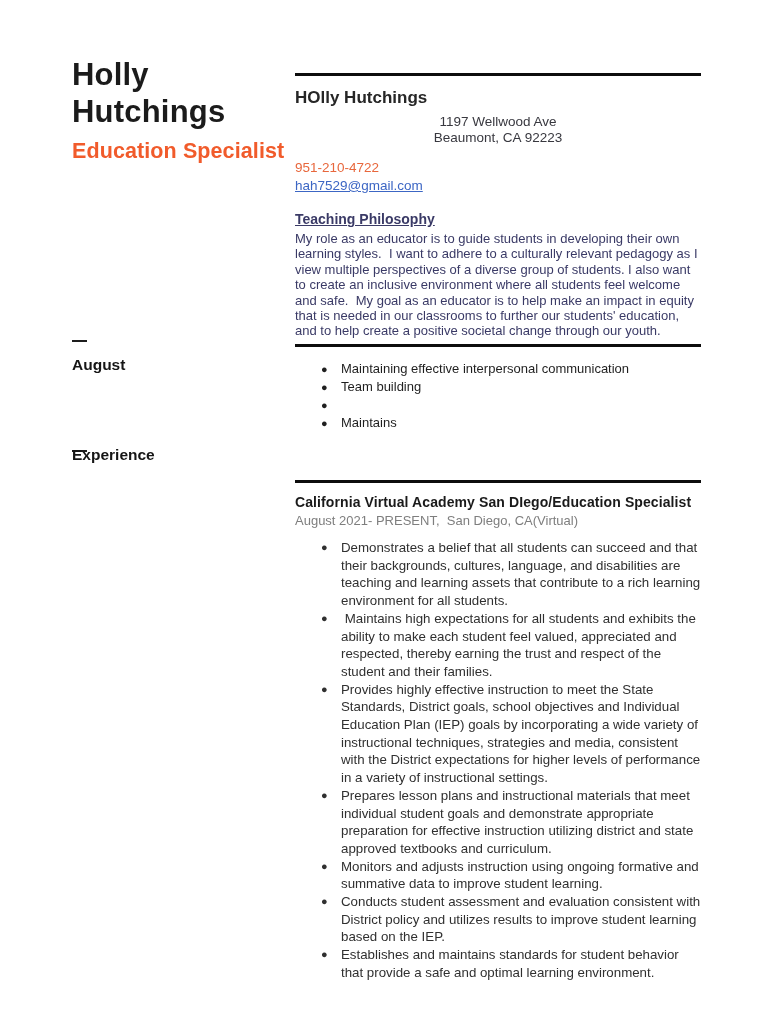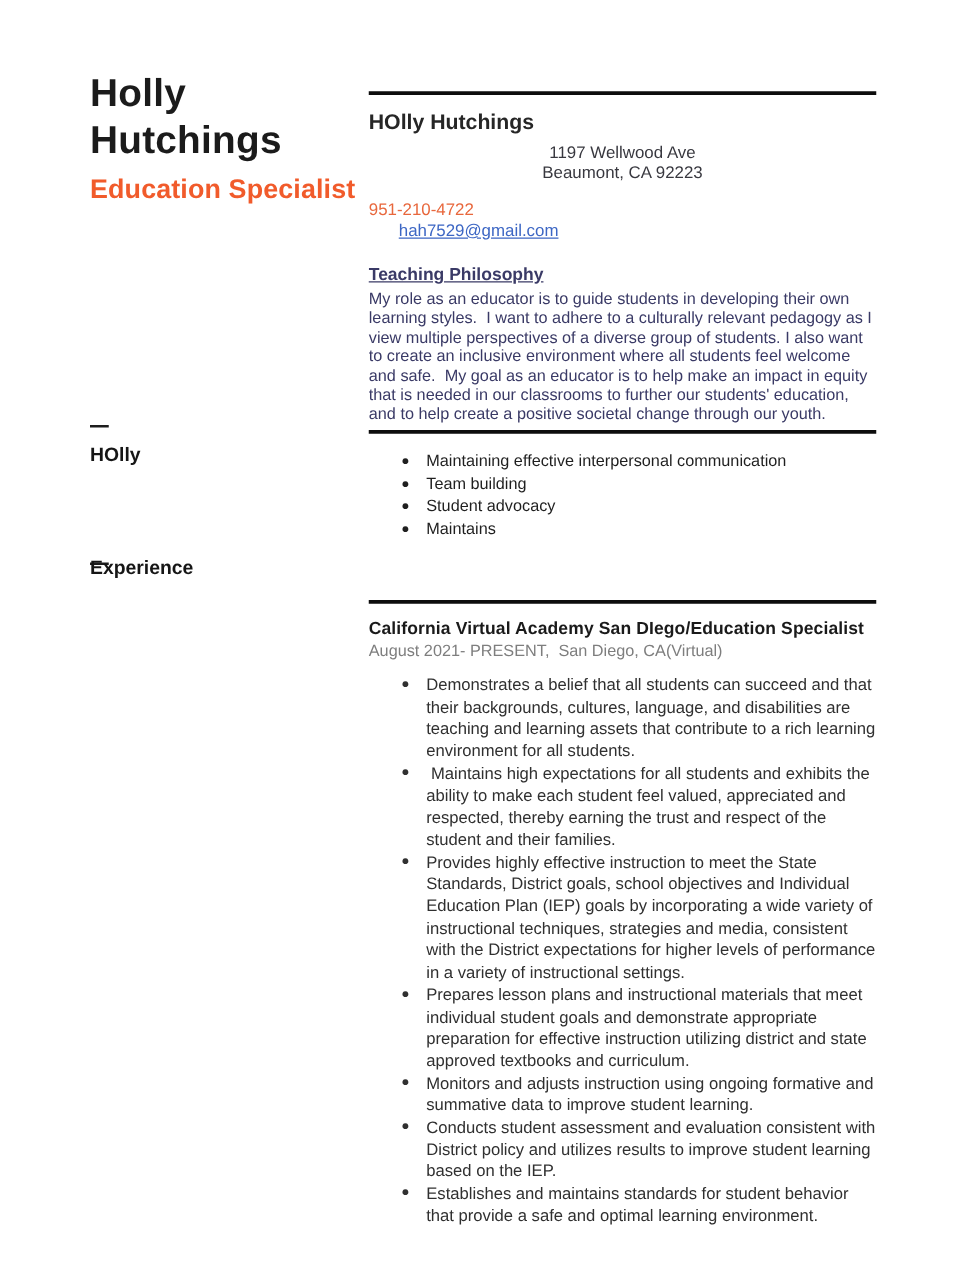--- a/index.html
+++ b/index.html
@@ -34,7 +34,7 @@
   .phone { margin-top:14px; font-size:13.5px; line-height:16px; color:#E8673C; }
   .email {
     font-size:13.5px; line-height:16px; color:#3C66C4;
-    text-decoration:underline; display:inline-block; cursor:pointer;margin-left:24px;
+    text-decoration:underline; display:inline-block; cursor:pointer;
   }
   .phil-heading {
     margin-top:17px; font-size:14px; font-weight:bold; color:#3A3A66;

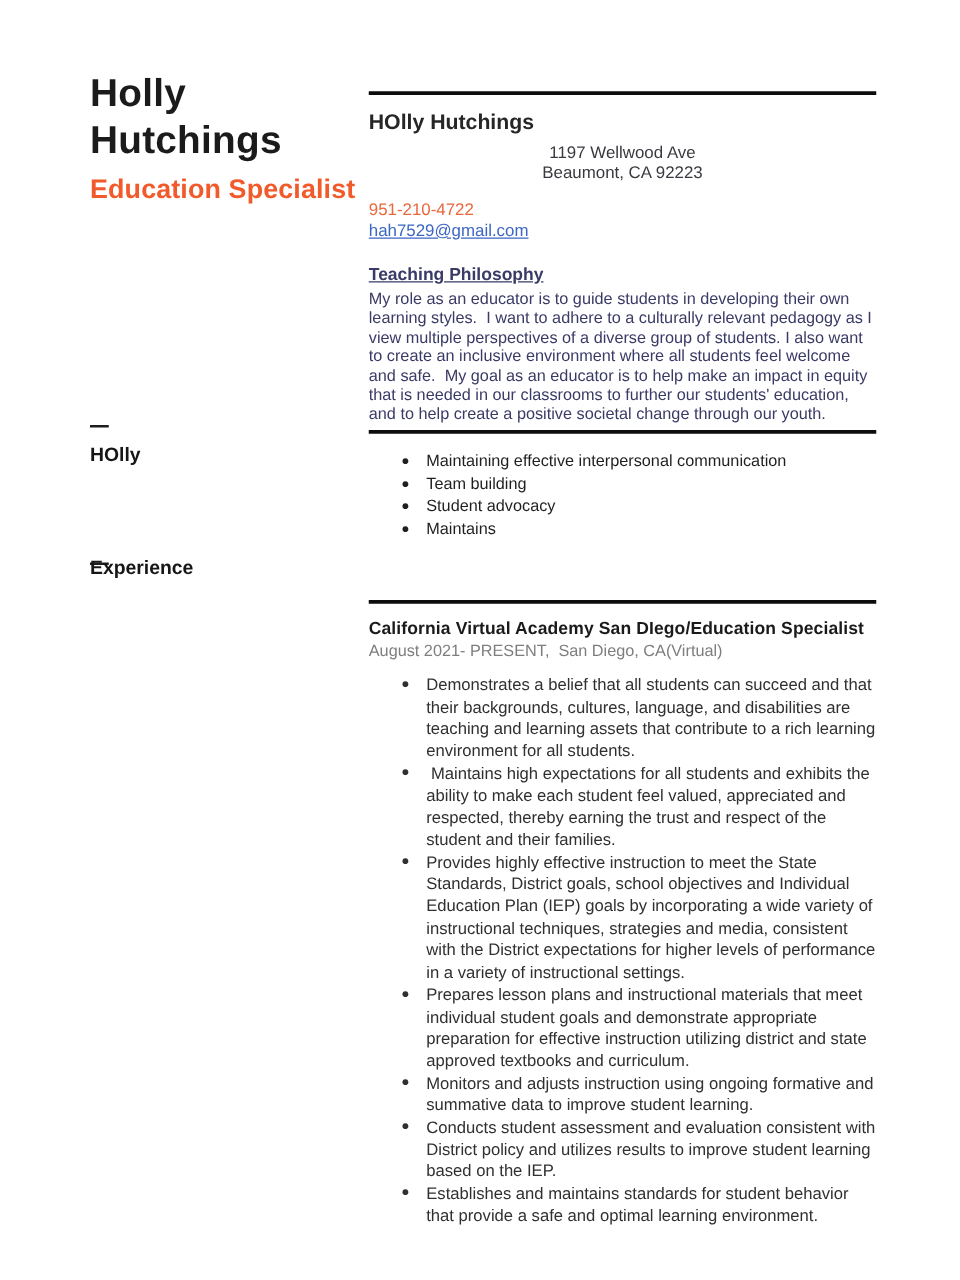--- a/index.html
+++ b/index.html
@@ -98,7 +98,7 @@
 </div>
 
 <div class="abs dash" style="top:340px;"></div>
-<div class="abs section-label" style="top:356px;">HOlly</div>
+<div class="abs section-label" style="top:356px;">August</div>
 
 <div class="abs rightcol skills-block">
   <div class="rule"></div>

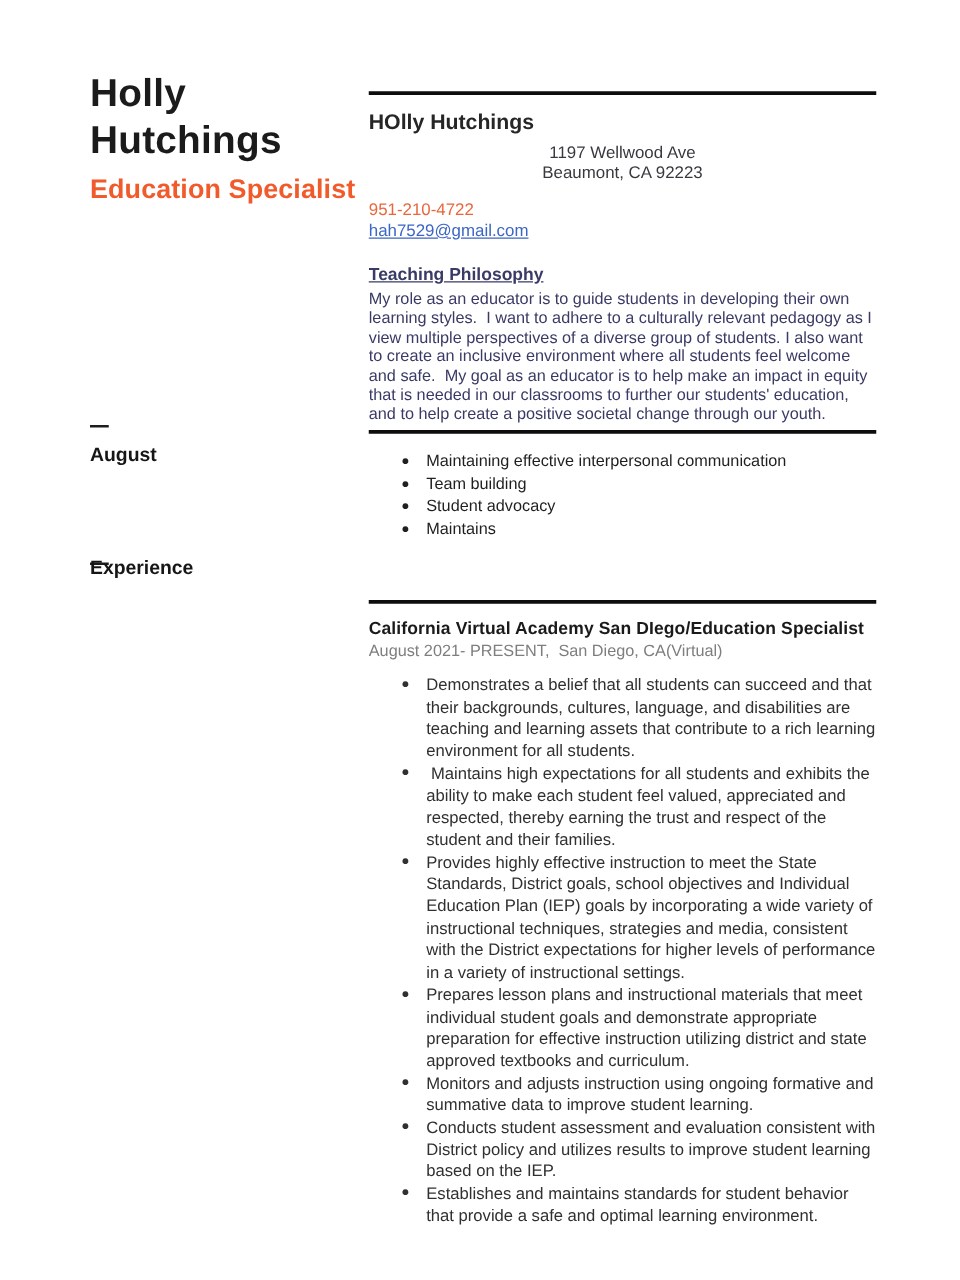--- a/index.html
+++ b/index.html
@@ -114,7 +114,6 @@
       </li>
       <li class="row">
         <span class="dot">●</span>
-        <span class="li-text">Student advocacy</span>
       </li>
       <li class="row">
         <span class="dot">●</span>

